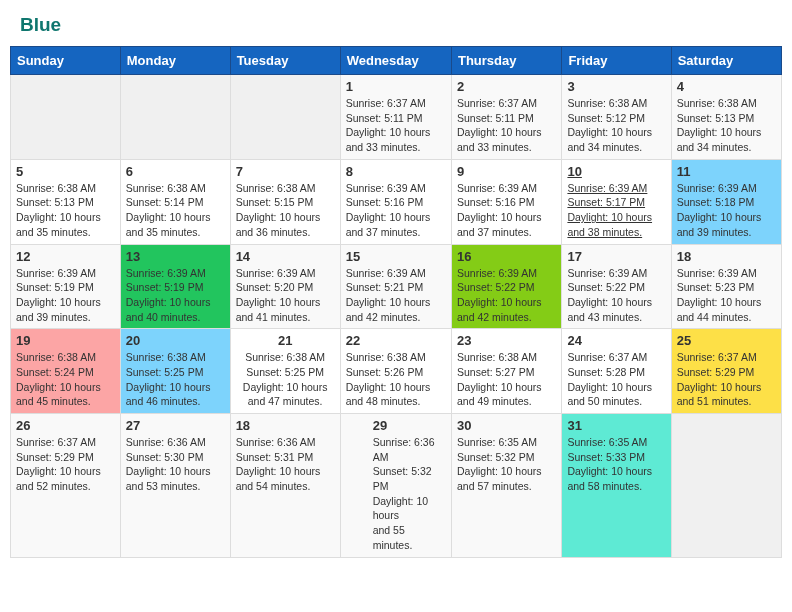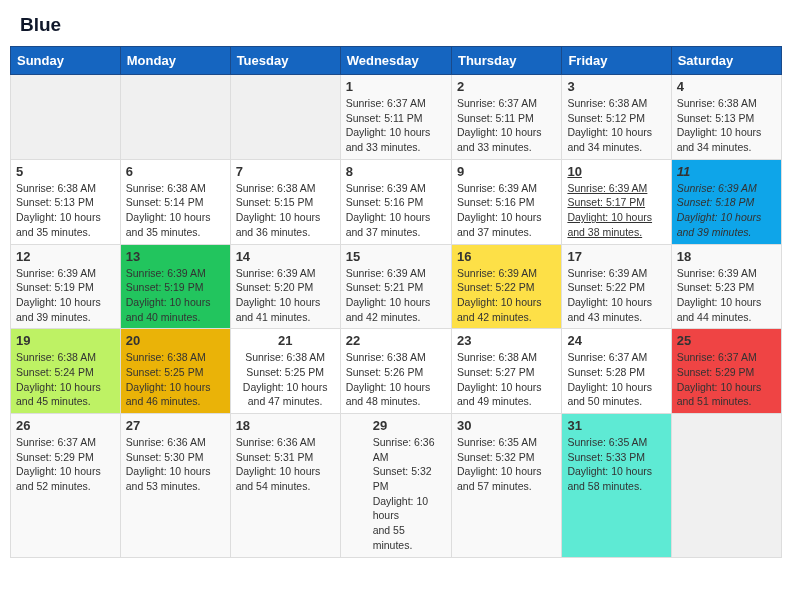--- a/index.html
+++ b/index.html
@@ -87,7 +87,7 @@
 
 <div class="header">
   <div class="logo-wrapper">
-    <span style="font-size:19px;font-weight:bold;color:#0f172a;margin-top:-4px;">Blue</span>
+    <span style="font-size:19px;font-weight:bold;color:#0f766e;margin-top:-4px;">Blue</span>
   </div>
   <div class="title-block">
     <div class="month-title"></div>

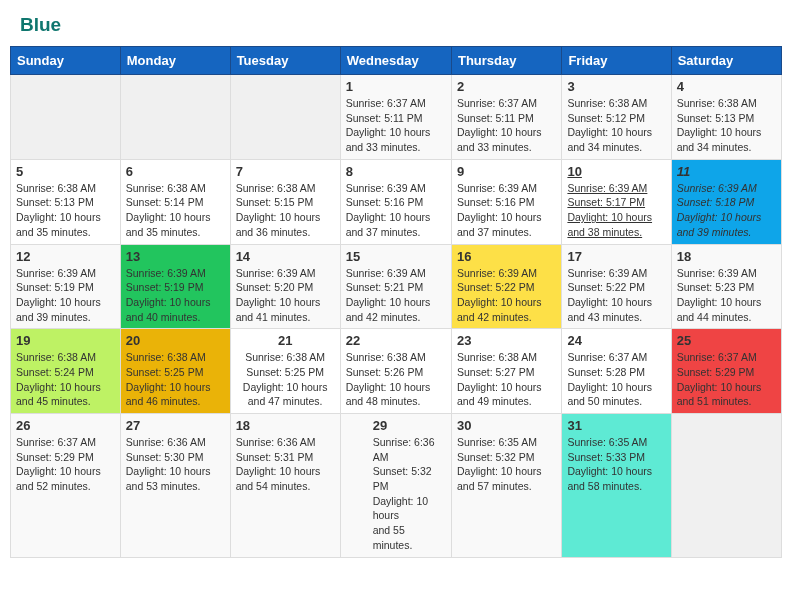--- a/index.html
+++ b/index.html
@@ -184,7 +184,7 @@
 Daylight: 10 hours
 and 38 minutes.</div>
         </td>
-        <td style="background: #0ea5e9; font-style: italic;">
+        <td style="background: #7dd3fc;">
           <span class="day-number">11</span>
           <div class="day-info" style="white-space: pre-line;">Sunrise: 6:39 AM
 Sunset: 5:18 PM

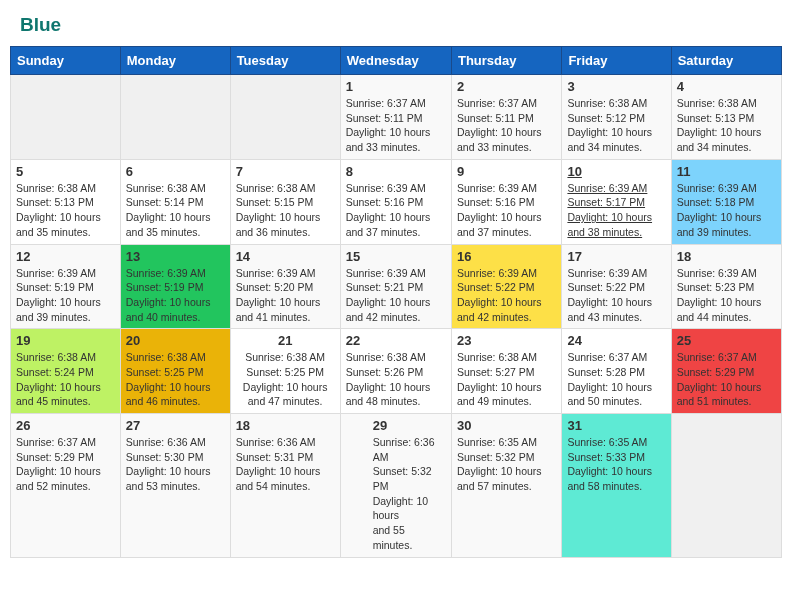--- a/index.html
+++ b/index.html
@@ -221,7 +221,7 @@
 Daylight: 10 hours
 and 42 minutes.</div>
         </td>
-        <td style="background: #fde047;">
+        <td style="background: #84cc16;">
           <span class="day-number">16</span>
           <div class="day-info" style="white-space: pre-line;">Sunrise: 6:39 AM
 Sunset: 5:22 PM

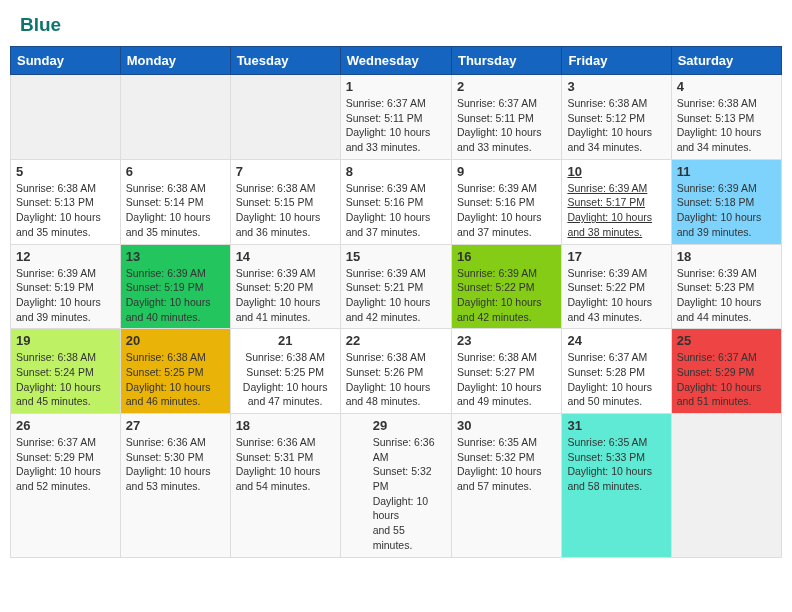--- a/index.html
+++ b/index.html
@@ -244,7 +244,7 @@
         </td>
       </tr>
       <tr>
-        <td style="background: #bef264;">
+        <td style="background: #fca5a5;">
           <span class="day-number">19</span>
           <div class="day-info" style="white-space: pre-line;">Sunrise: 6:38 AM
 Sunset: 5:24 PM

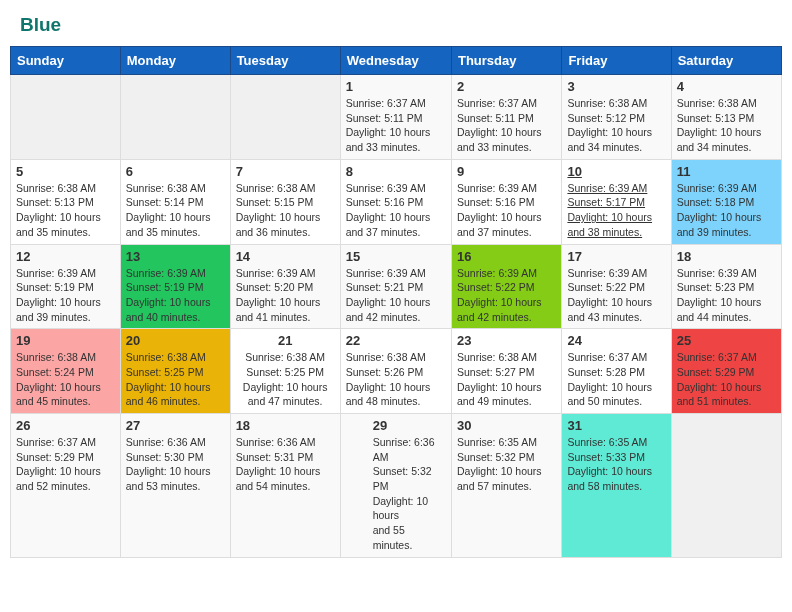--- a/index.html
+++ b/index.html
@@ -251,7 +251,7 @@
 Daylight: 10 hours
 and 45 minutes.</div>
         </td>
-        <td style="background: #eab308;">
+        <td style="background: #7dd3fc;">
           <span class="day-number">20</span>
           <div class="day-info" style="white-space: pre-line;">Sunrise: 6:38 AM
 Sunset: 5:25 PM

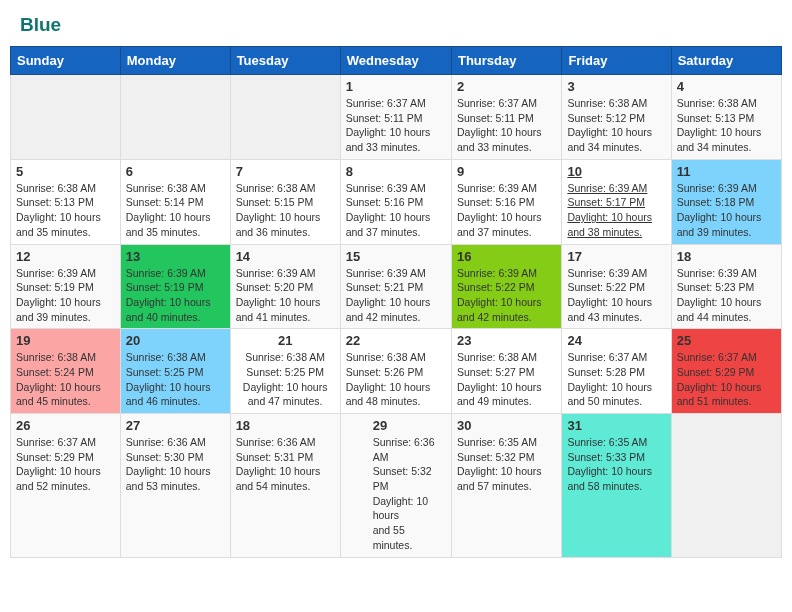--- a/index.html
+++ b/index.html
@@ -286,7 +286,7 @@
 Daylight: 10 hours
 and 50 minutes.</div>
         </td>
-        <td style="background: #ef4444;">
+        <td style="background: #fde047;">
           <span class="day-number">25</span>
           <div class="day-info" style="white-space: pre-line;">Sunrise: 6:37 AM
 Sunset: 5:29 PM

